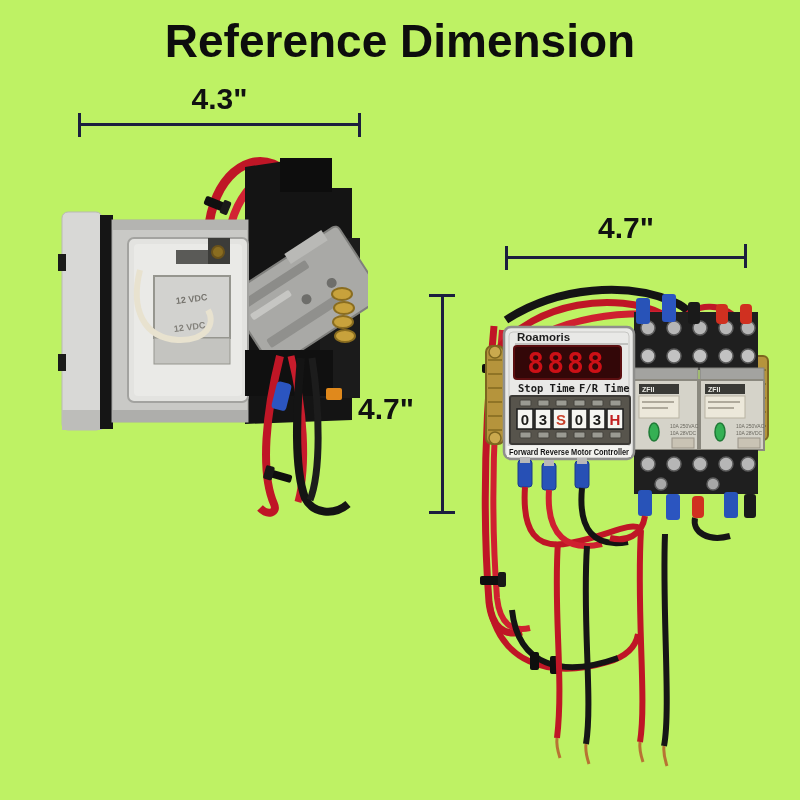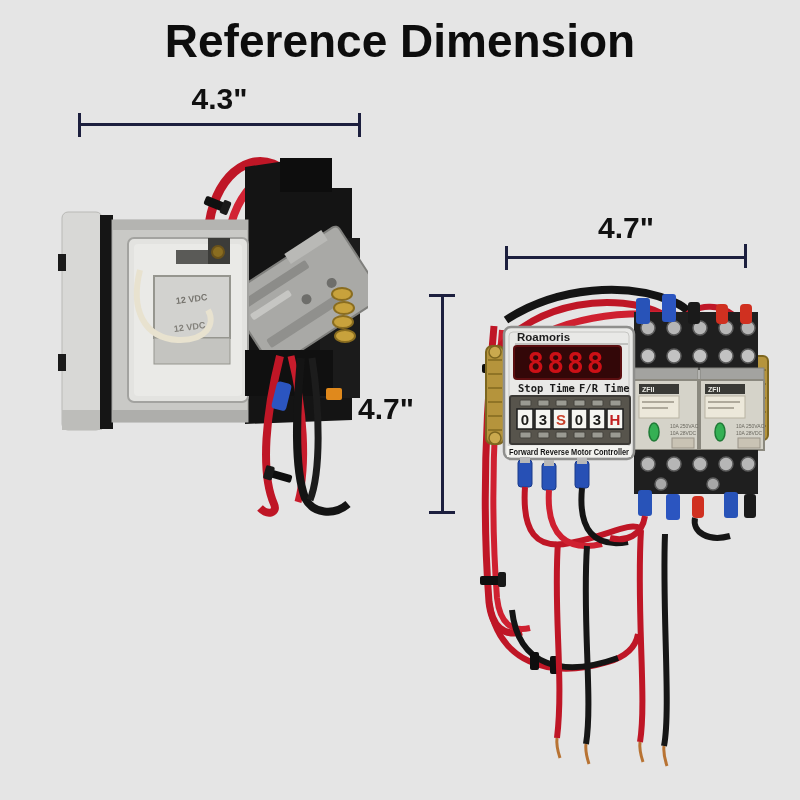--- a/index.html
+++ b/index.html
@@ -3,7 +3,7 @@
 <meta charset="utf-8">
 <style>
   html,body{margin:0;padding:0;background:#ffffff;}
-  #stage{position:relative;width:800px;height:800px;background:#e5e5e5;overflow:hidden;
+  #stage{position:relative;width:800px;height:800px;background:#bef264;overflow:hidden;
          font-family:"Liberation Sans",sans-serif;color:#0a0a0a;}
   .title{position:absolute;top:14px;left:0;width:800px;text-align:center;
          font-size:46px;font-weight:bold;letter-spacing:0px;color:#0d0d0d;}

